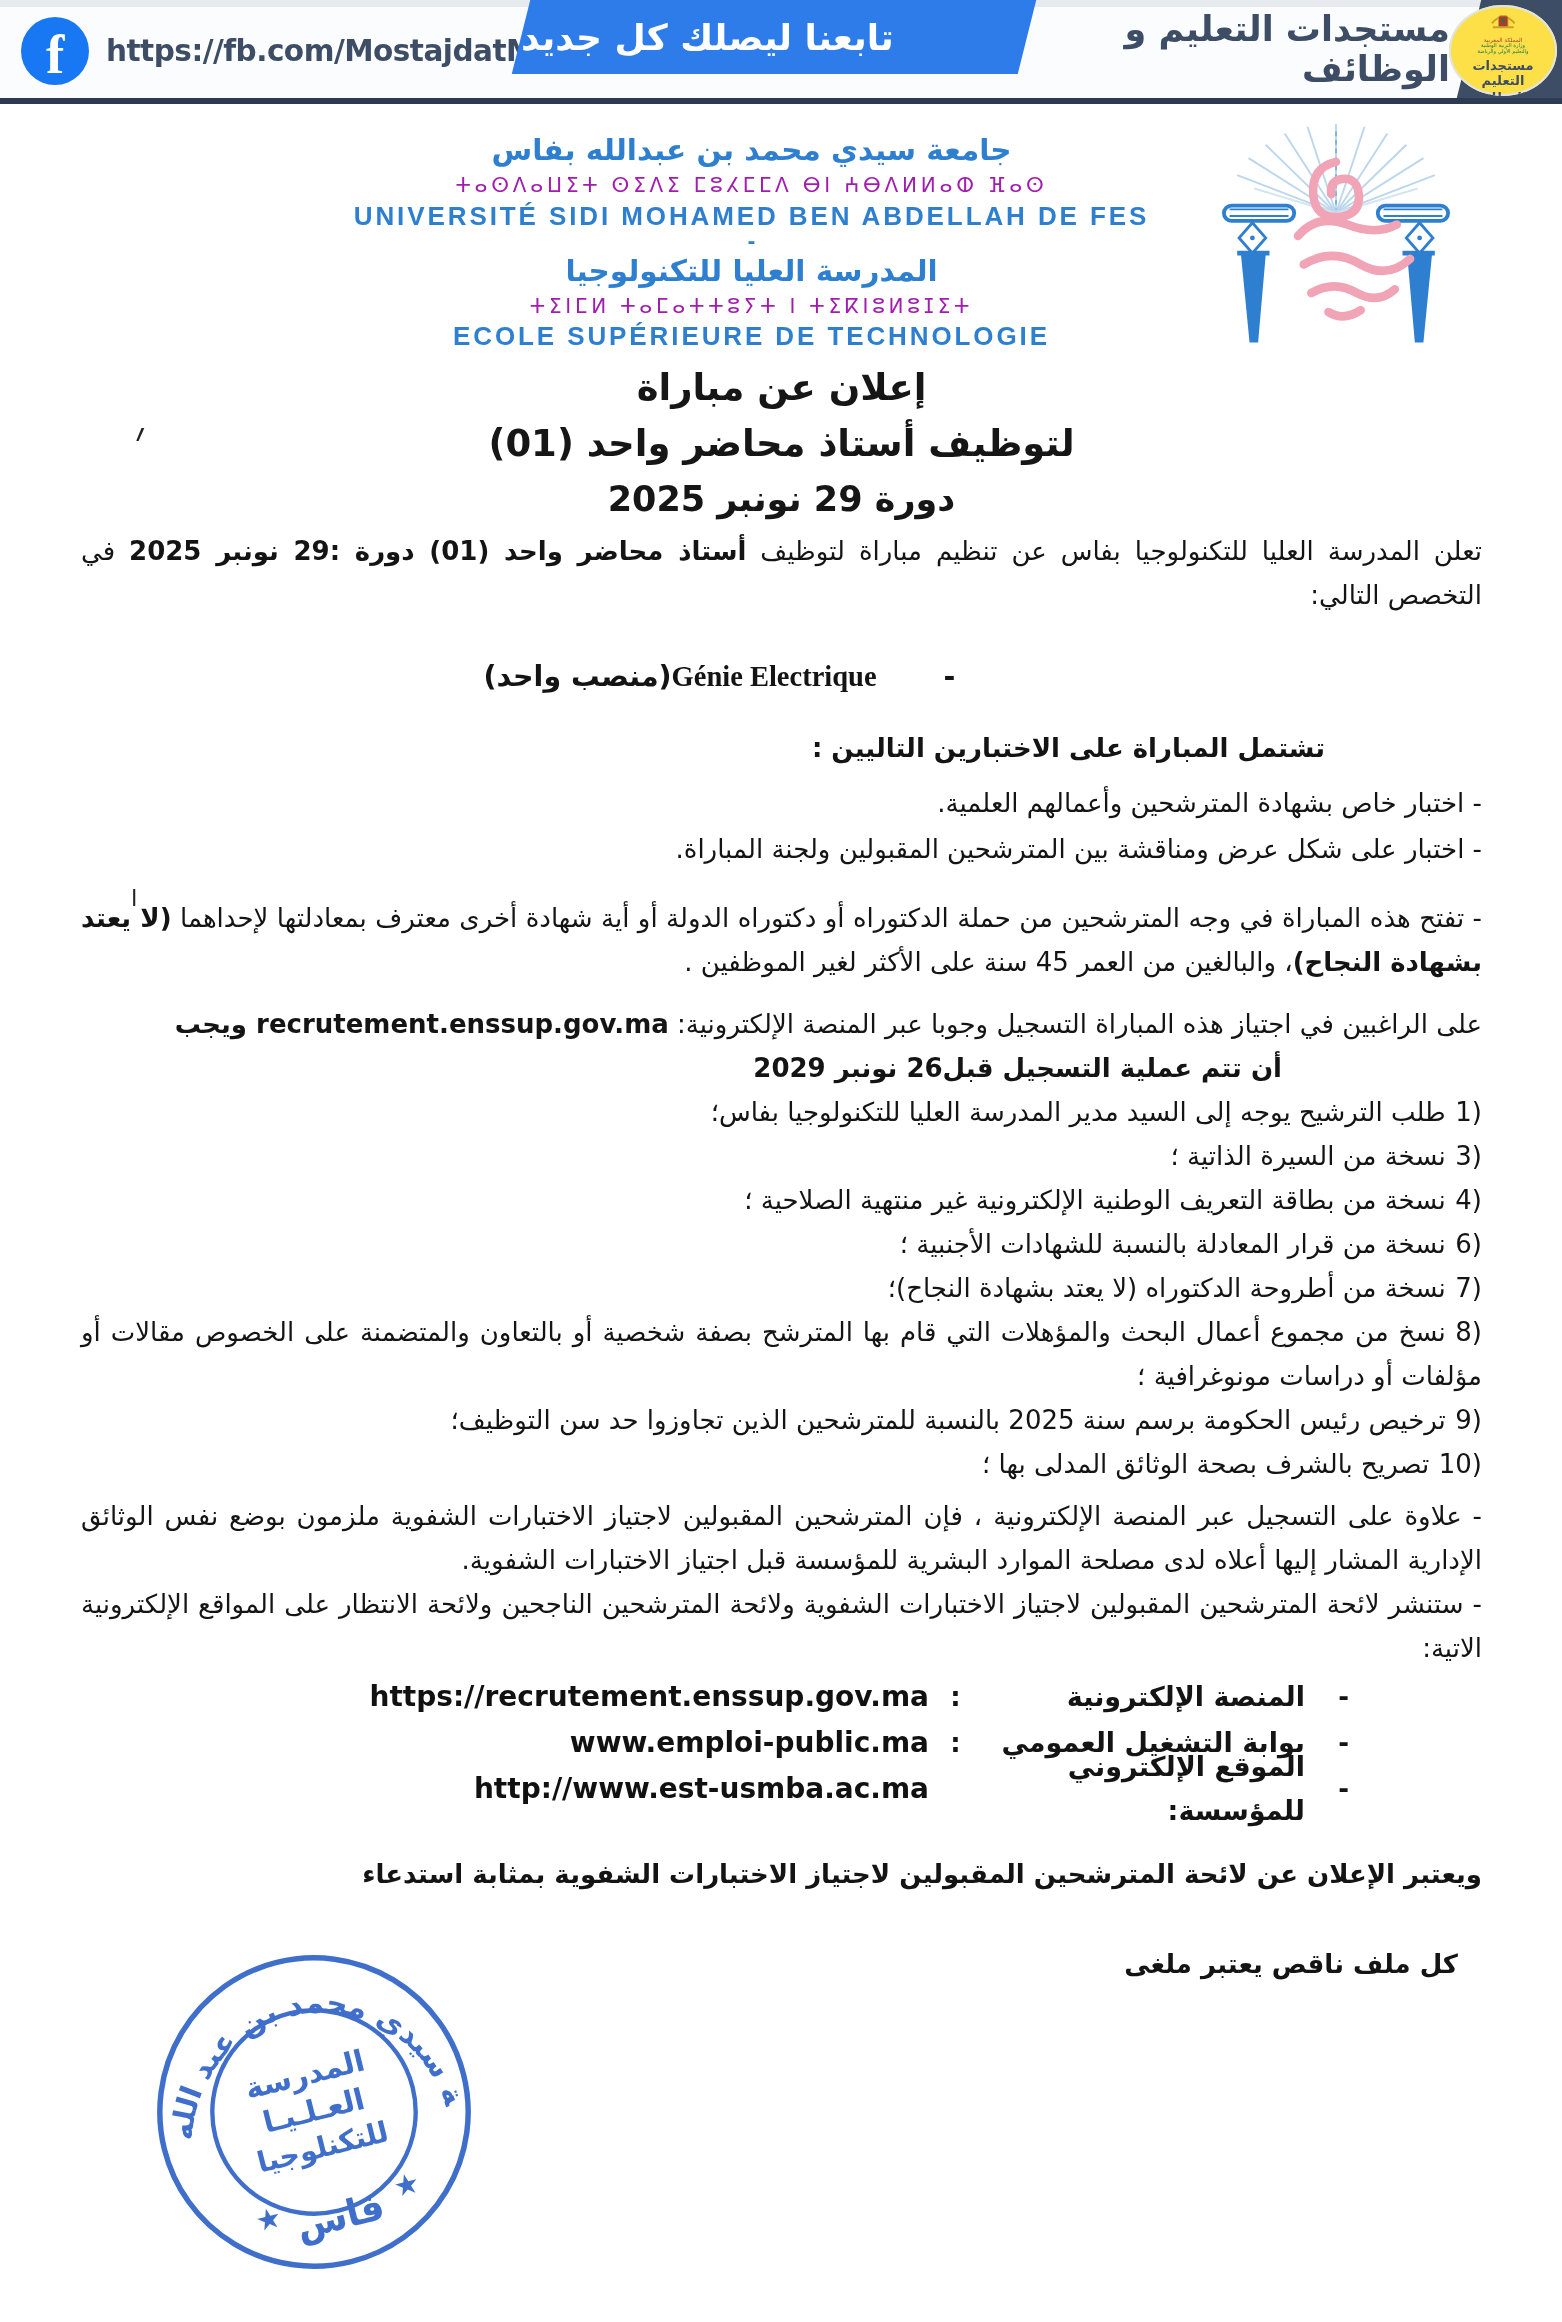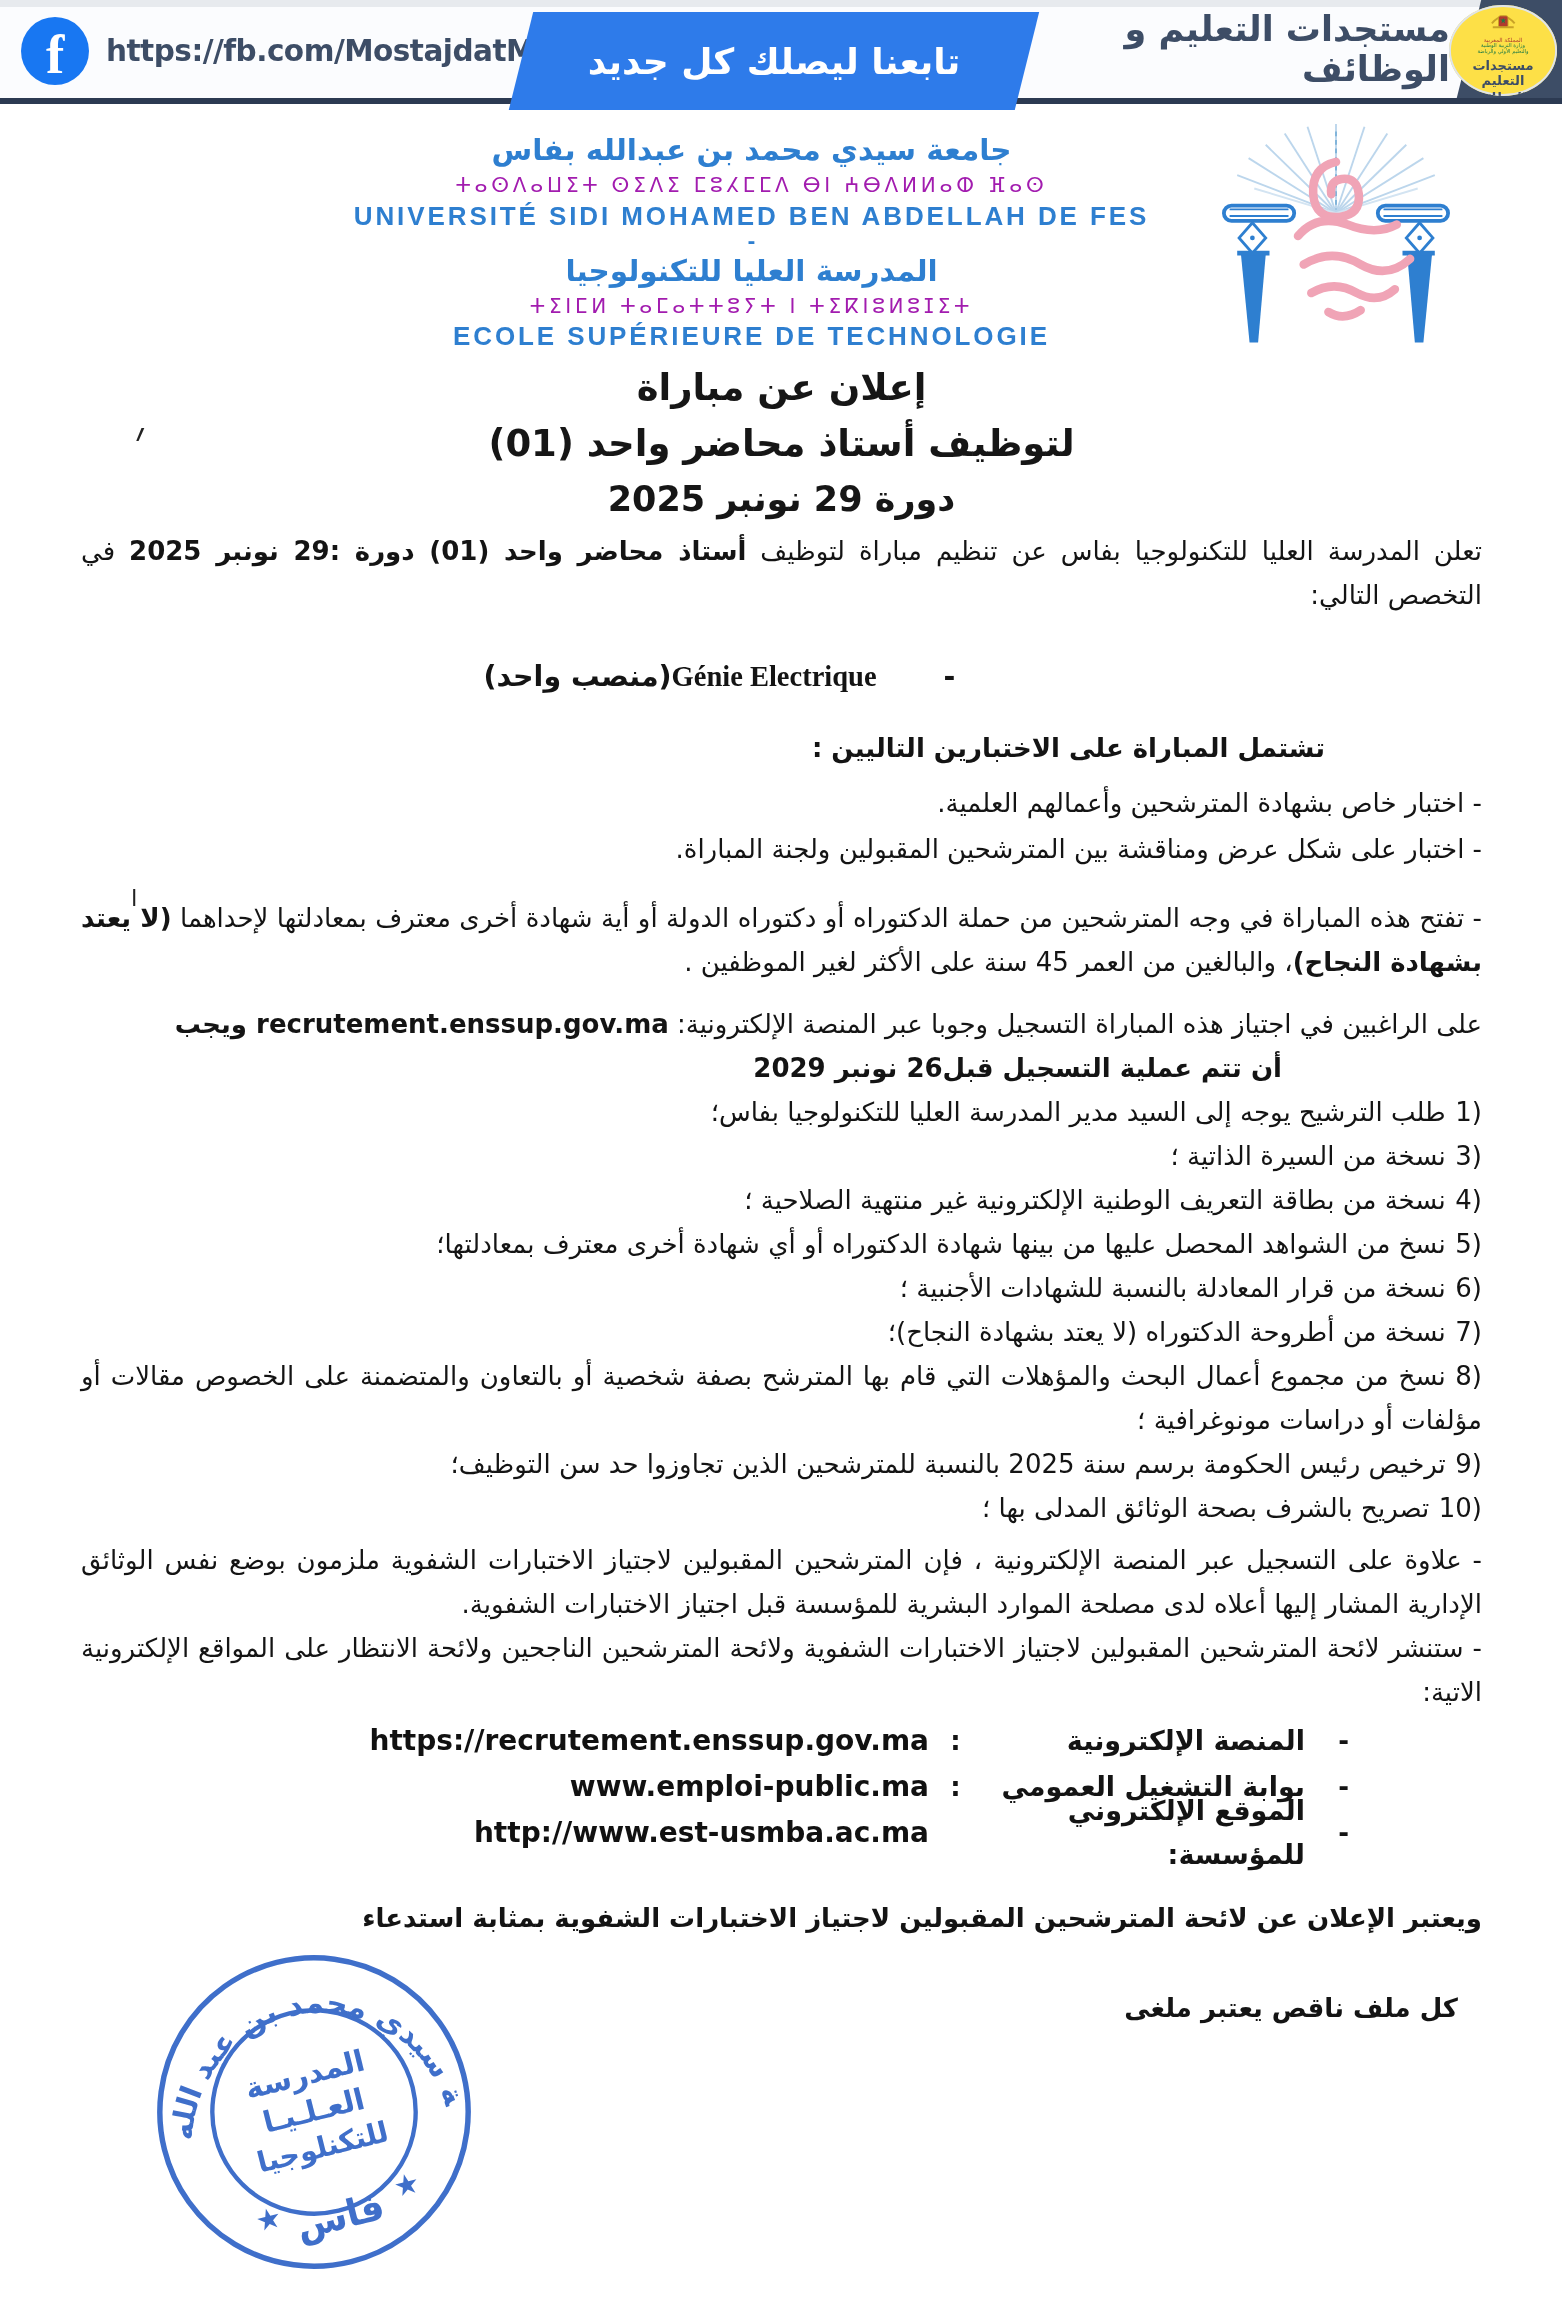--- a/index.html
+++ b/index.html
@@ -16,8 +16,8 @@
                 font-family:"Liberation Serif",serif;}
   .fb-url{margin-left:17px;font-size:29.5px;font-weight:bold;color:#3d4d66;letter-spacing:-0.5px;
           font-family:"DejaVu Sans",sans-serif;}
-  .follow-ribbon{position:absolute;left:521px;top:0;width:506px;height:98px;
-                 display:flex;align-items:center;justify-content:center;margin-top:12px;}
+  .follow-ribbon{position:absolute;left:521px;top:0;width:506px;height:74px;
+                 display:flex;align-items:center;}
   .follow-ribbon .rib-bg{position:absolute;inset:0;background:#2e7bea;transform:skewX(-14deg);}
   .follow-ribbon .rib-text{position:relative;color:#ffffff;font-size:36px;font-weight:bold;z-index:2;}
   .banner-title{position:absolute;left:1032px;top:0;width:418px;height:98px;display:flex;

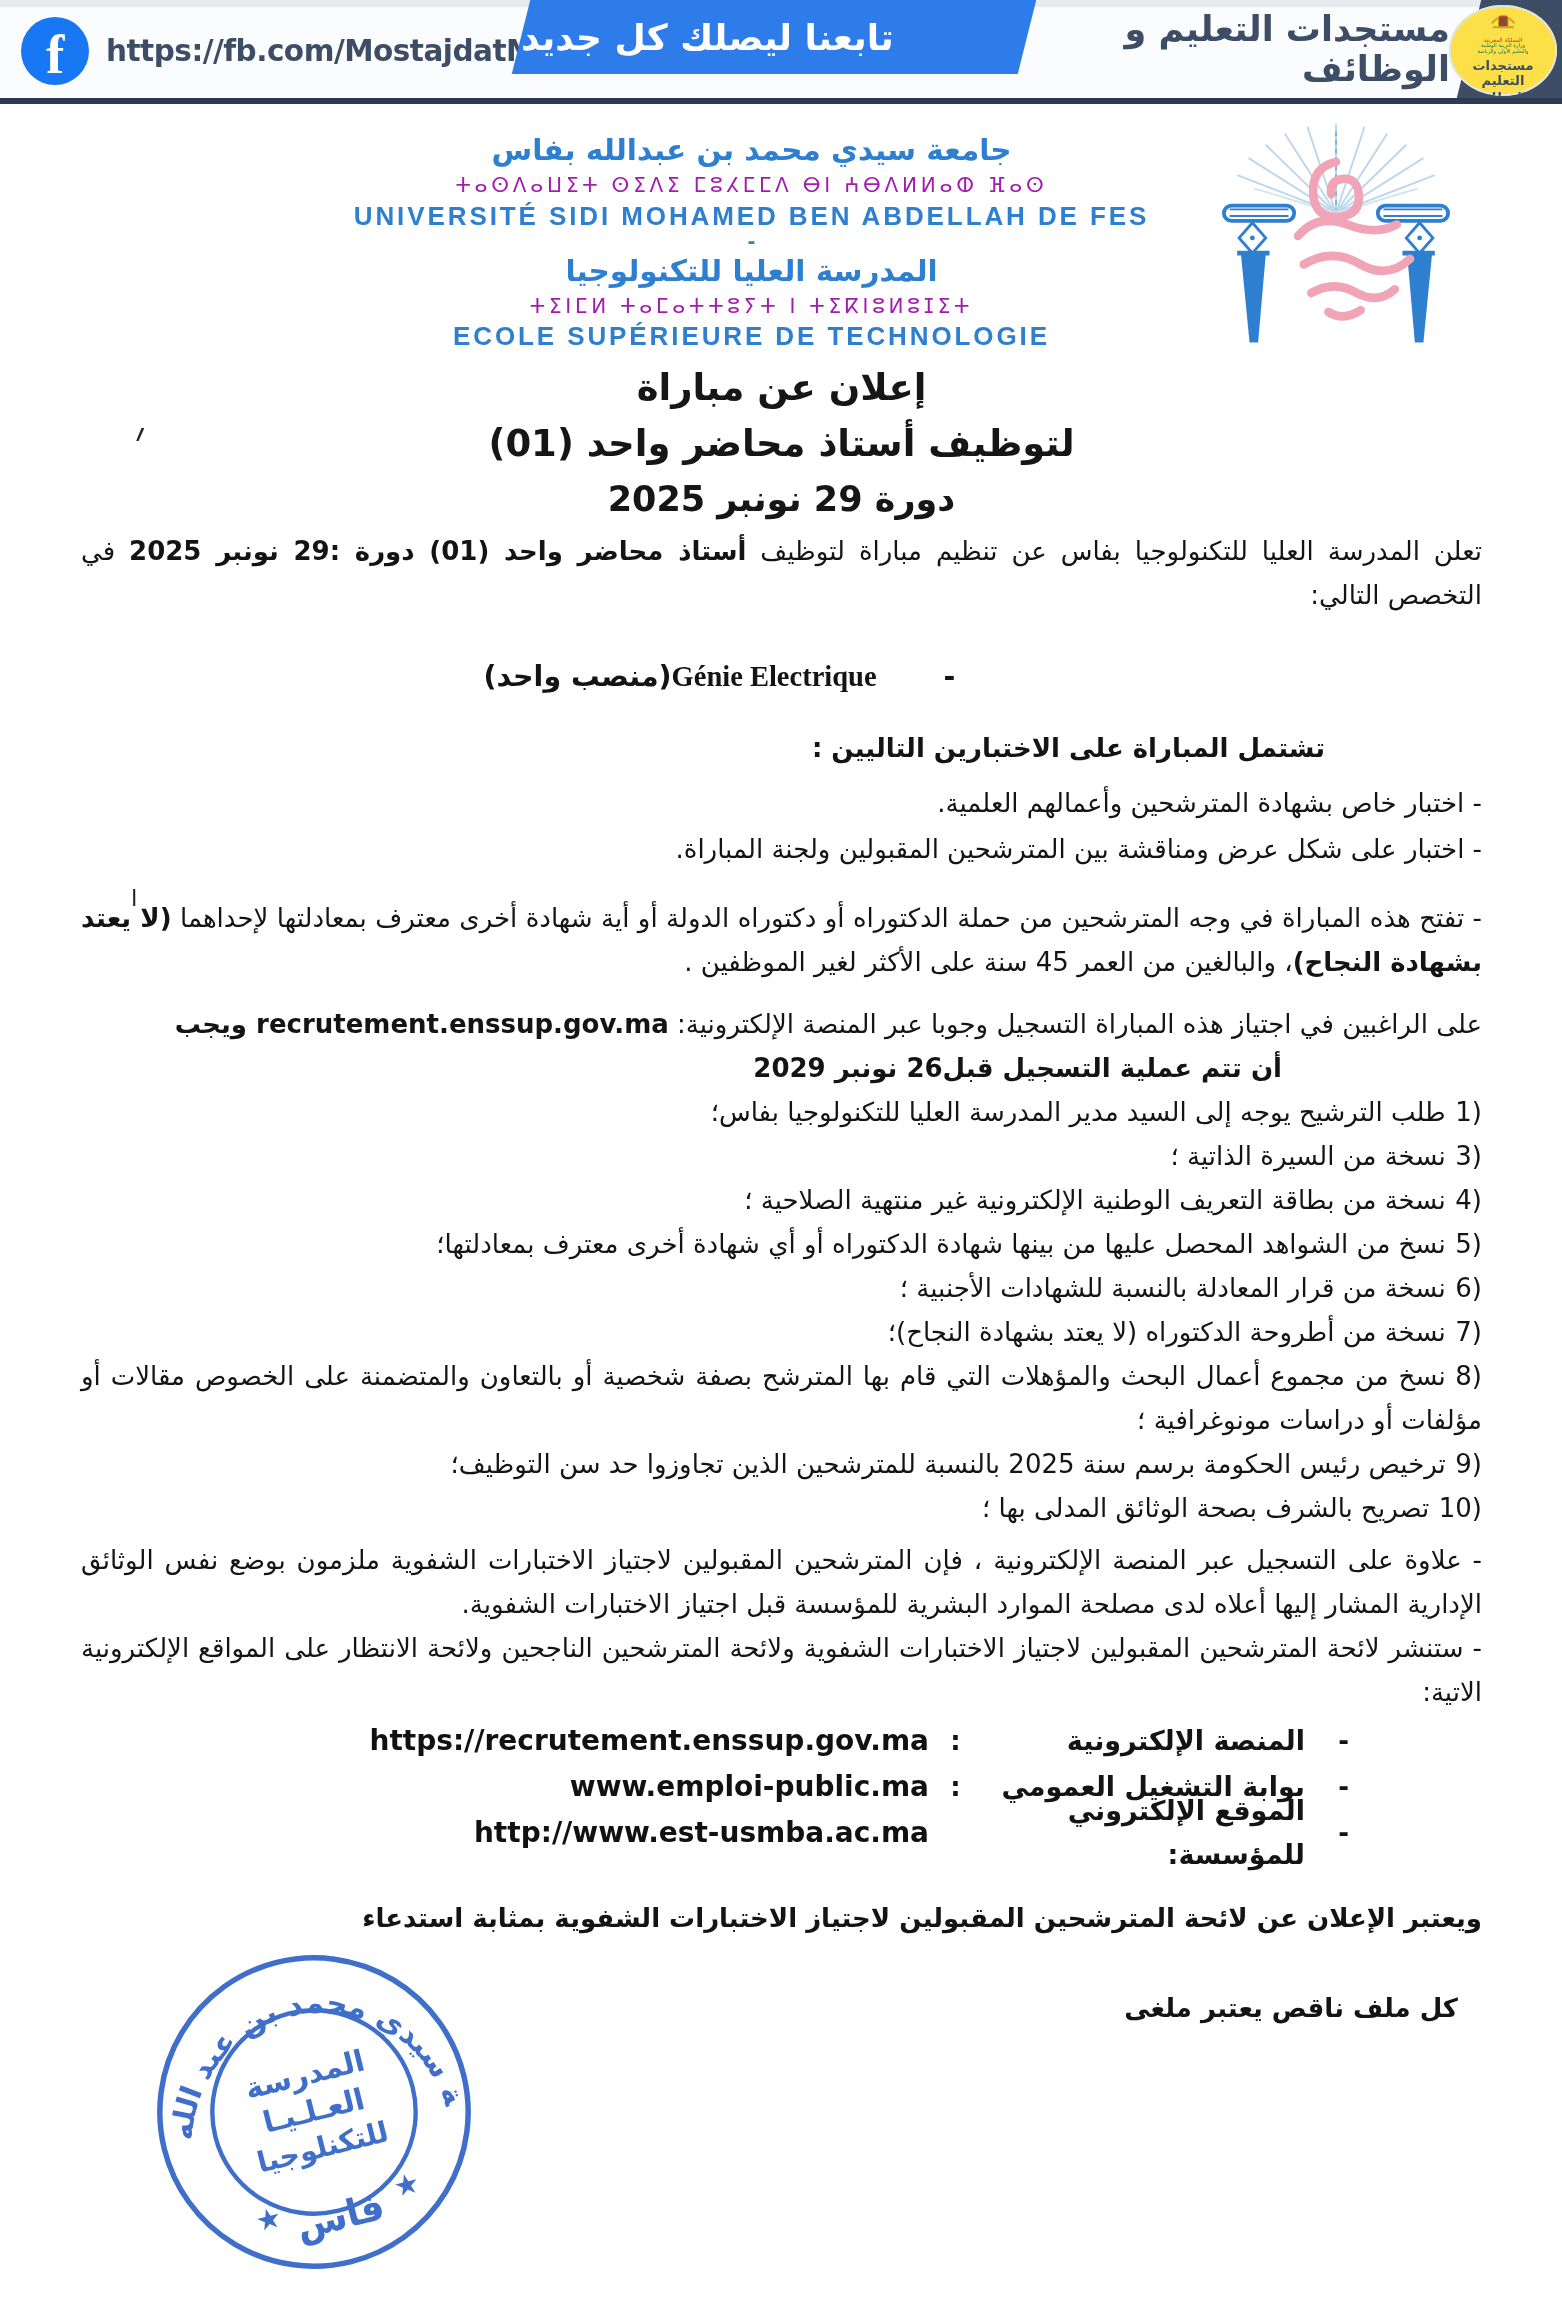--- a/index.html
+++ b/index.html
@@ -196,7 +196,6 @@
     <div class="item"><span class="marker" dir="ltr">1)</span><span>طلب الترشيح يوجه إلى السيد  مدير المدرسة العليا للتكنولوجيا بفاس؛</span></div>
     <div class="item"><span class="marker" dir="ltr">3)</span><span>نسخة من السيرة الذاتية ؛</span></div>
     <div class="item"><span class="marker" dir="ltr">4)</span><span>نسخة من بطاقة التعريف الوطنية  الإلكترونية غير منتهية الصلاحية ؛</span></div>
-    <div class="item"><span class="marker" dir="ltr">5)</span><span>نسخ من الشواهد المحصل عليها من بينها شهادة الدكتوراه أو أي شهادة أخرى معترف بمعادلتها؛</span></div>
     <div class="item"><span class="marker" dir="ltr">6)</span><span>نسخة من قرار المعادلة بالنسبة للشهادات الأجنبية ؛</span></div>
     <div class="item"><span class="marker" dir="ltr">7)</span><span>نسخة من أطروحة الدكتوراه (لا يعتد بشهادة النجاح)؛</span></div>
     <div class="item jst"><span class="marker" dir="ltr">8)</span><span>نسخ من  مجموع أعمال البحث والمؤهلات التي قام بها  المترشح بصفة شخصية أو بالتعاون والمتضمنة على الخصوص مقالات أو مؤلفات أو دراسات مونوغرافية ؛</span></div>

